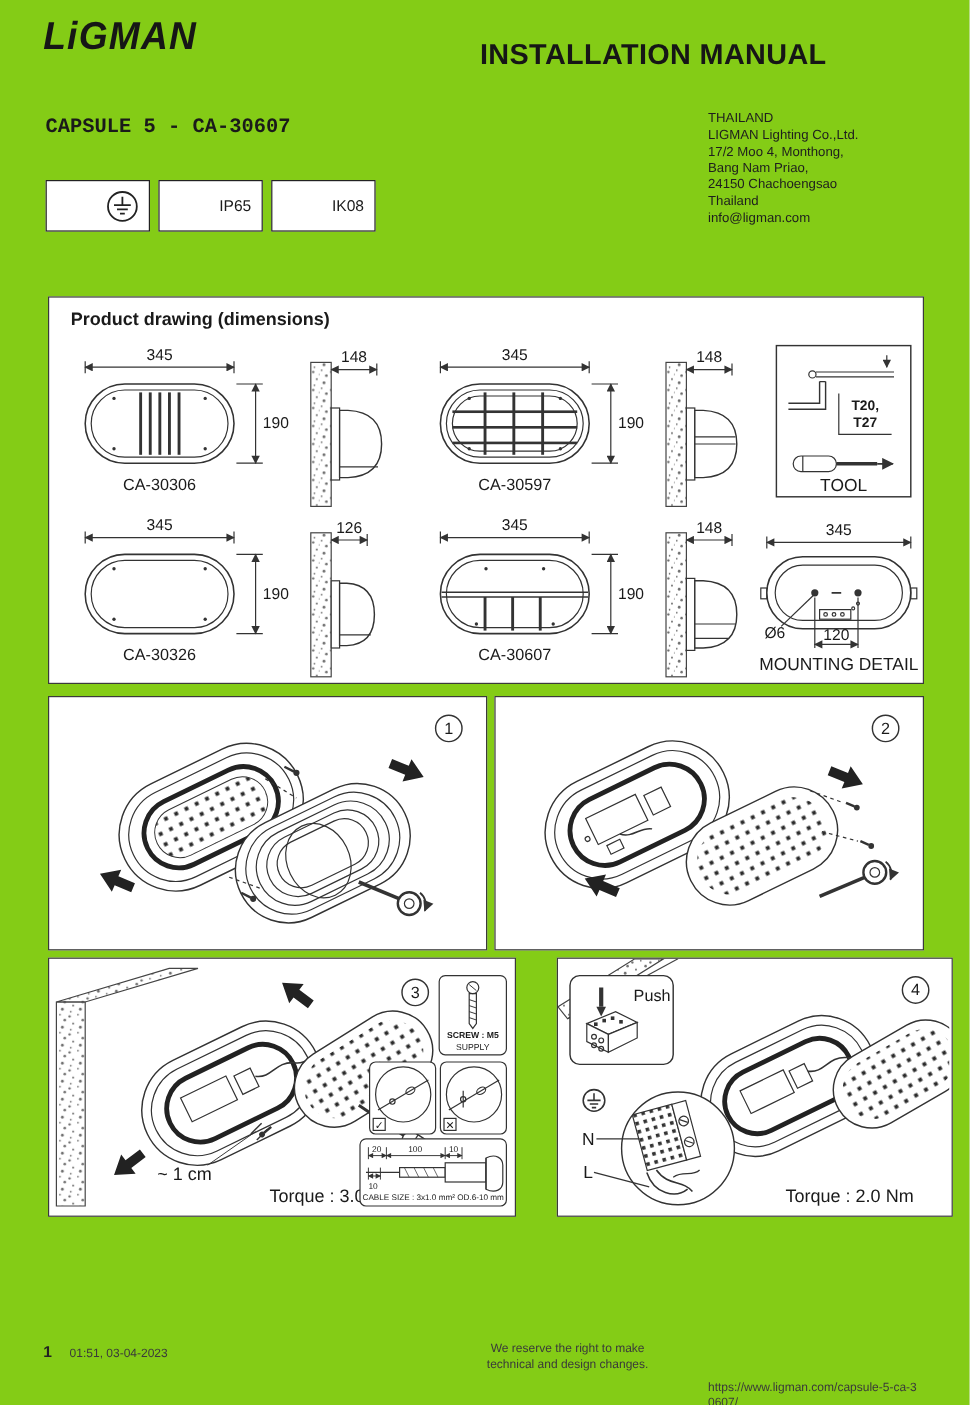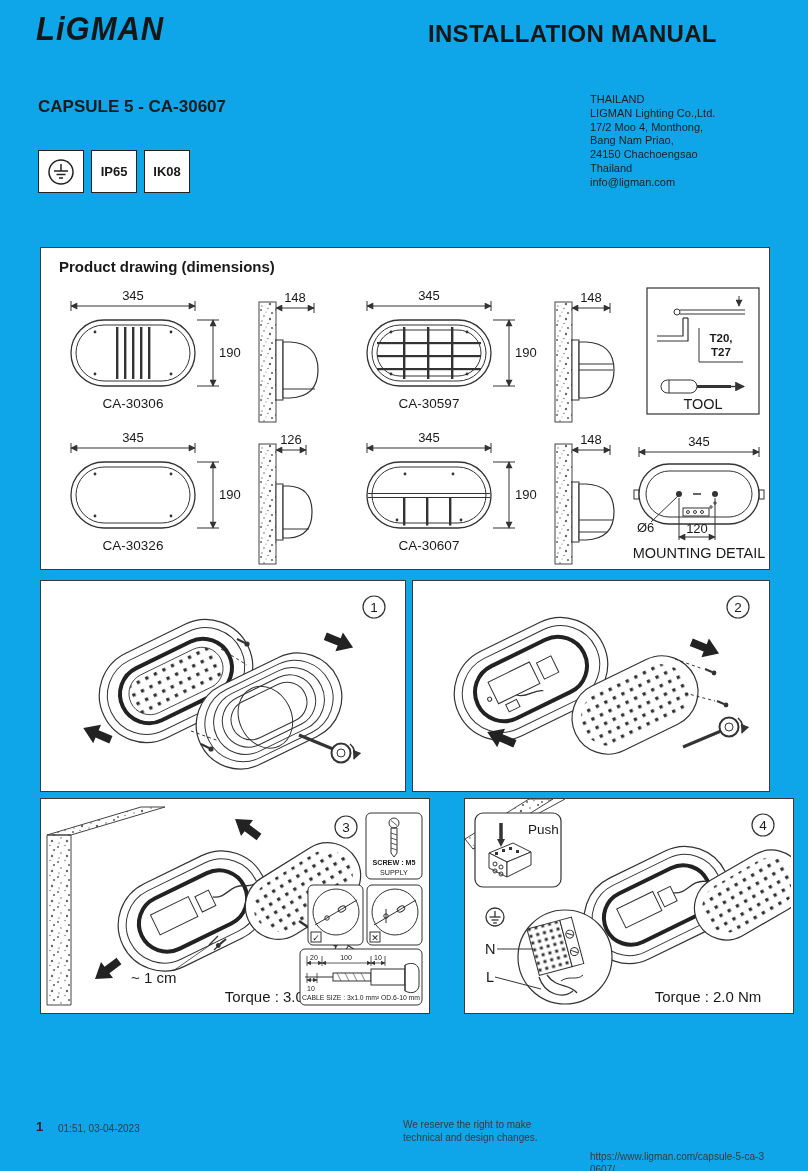--- a/index.html
+++ b/index.html
@@ -3,7 +3,7 @@
 <meta charset="utf-8">
 <style>
   html,body{margin:0;padding:0;background:#e8e8e8;}
-  .page{position:relative;width:808px;height:1171px;background:#0ea5e9;margin:0 auto;
+  .page{position:relative;width:808px;height:1171px;background:#84cc16;margin:0 auto;
         font-family:"Liberation Sans",sans-serif;color:#1a1a1a;overflow:hidden;}
   .abs{position:absolute;}
   .logo{left:36px;top:12px;font-size:31px;font-weight:bold;font-style:italic;

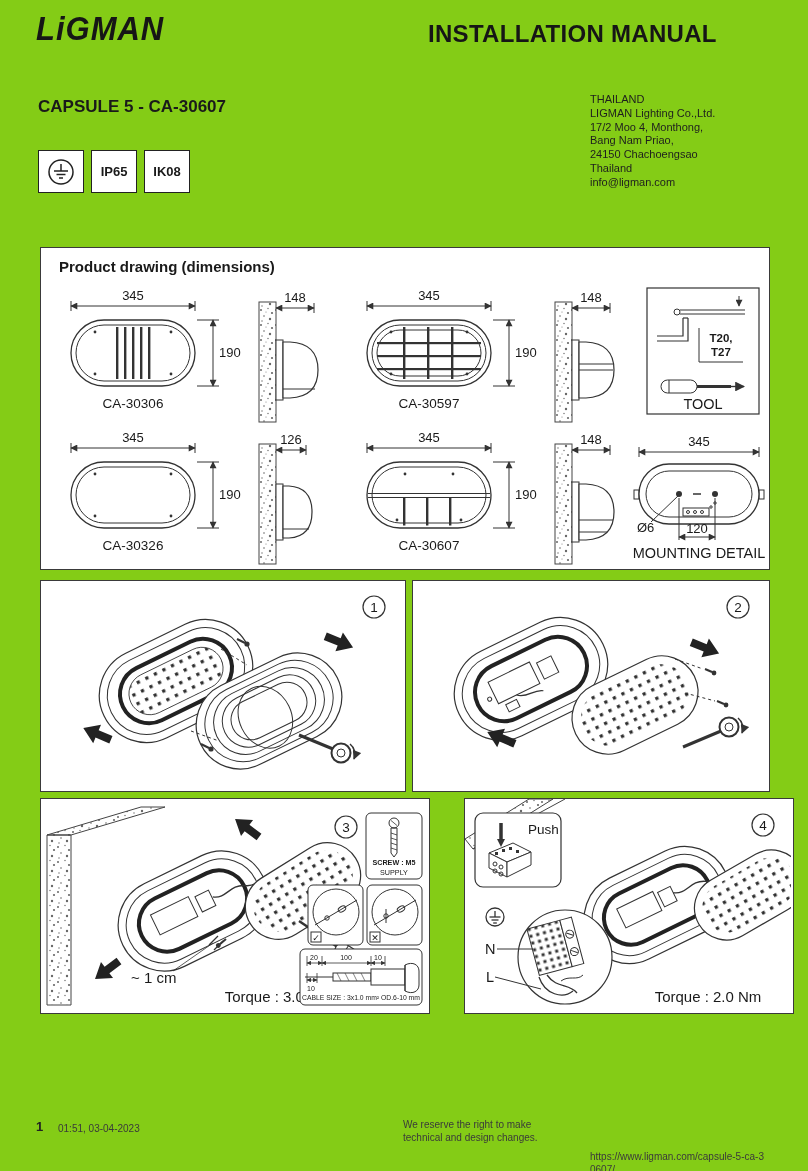--- a/index.html
+++ b/index.html
@@ -8,7 +8,7 @@
   .abs{position:absolute;}
   .logo{left:36px;top:12px;font-size:31px;font-weight:bold;font-style:italic;
         letter-spacing:1px;transform:scaleY(1.05);color:#161616;}
-  .doc-title{left:400px;top:20px;font-size:24px;font-weight:bold;letter-spacing:.3px;color:#161616;margin-left:28px;}
+  .doc-title{left:400px;top:32px;font-size:24px;font-weight:bold;letter-spacing:.3px;color:#161616;}
   .prod-name{left:38px;top:97px;font-size:17px;font-weight:bold;}
   .badges{left:38px;top:150px;display:flex;gap:7px;}
   .badge{width:44px;height:41px;border:1.6px solid #222;display:flex;align-items:center;

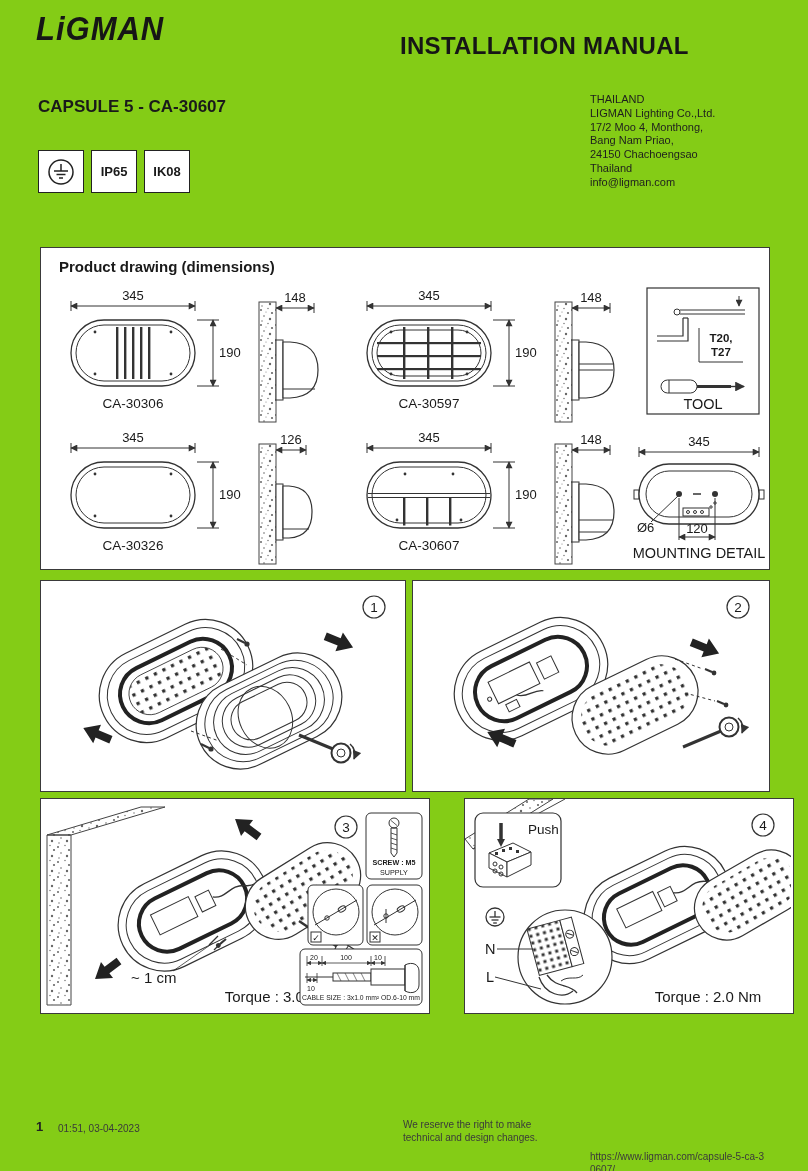--- a/index.html
+++ b/index.html
@@ -9,7 +9,7 @@
   .logo{left:36px;top:12px;font-size:31px;font-weight:bold;font-style:italic;
         letter-spacing:1px;transform:scaleY(1.05);color:#161616;}
   .doc-title{left:400px;top:32px;font-size:24px;font-weight:bold;letter-spacing:.3px;color:#161616;}
-  .prod-name{left:38px;top:97px;font-size:17px;font-weight:bold;}
+  .prod-name{left:38px;top:97px;font-size:17px;font-weight:bold;font-family:Liberation Mono, monospace;}
   .badges{left:38px;top:150px;display:flex;gap:7px;}
   .badge{width:44px;height:41px;border:1.6px solid #222;display:flex;align-items:center;
          justify-content:center;font-size:13px;font-weight:bold;background:#fff;}

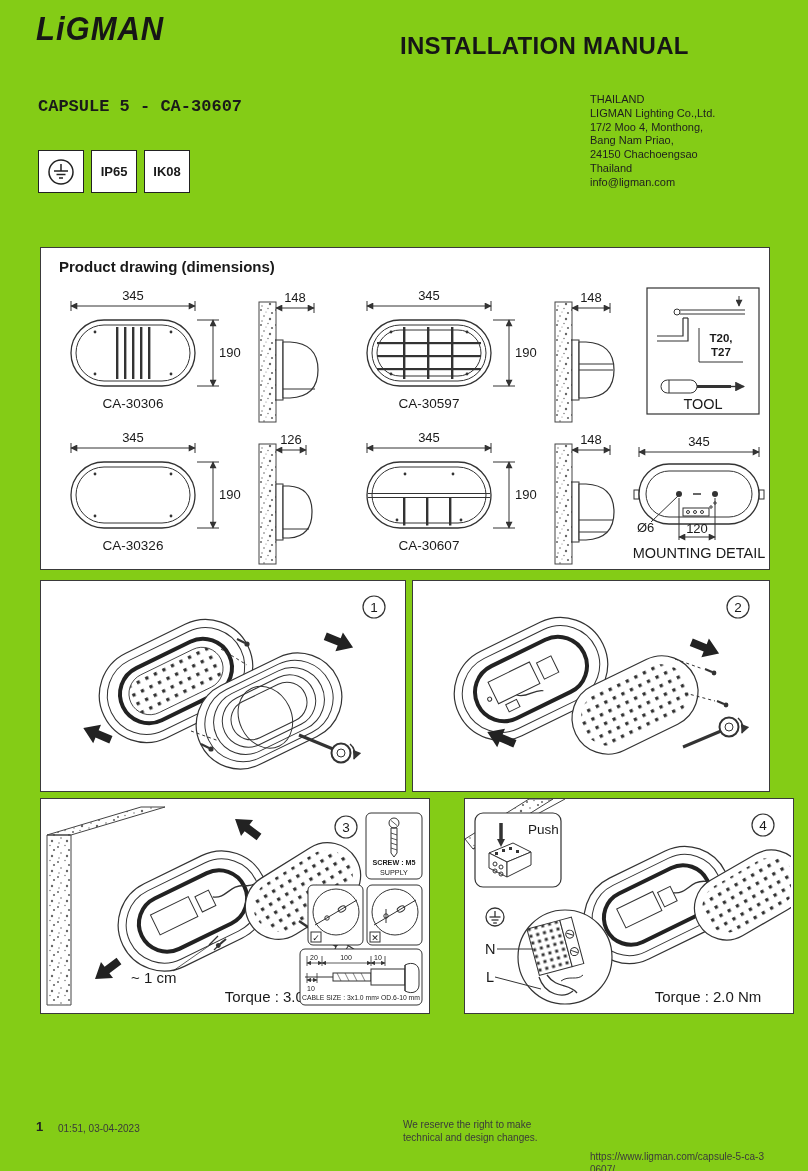--- a/index.html
+++ b/index.html
@@ -12,7 +12,7 @@
   .prod-name{left:38px;top:97px;font-size:17px;font-weight:bold;font-family:Liberation Mono, monospace;}
   .badges{left:38px;top:150px;display:flex;gap:7px;}
   .badge{width:44px;height:41px;border:1.6px solid #222;display:flex;align-items:center;
-         justify-content:center;font-size:13px;font-weight:bold;background:#fff;}
+         justify-content:center;font-size:13px;font-weight:normal;background:#fff;padding-left:41px;}
   .address{left:590px;top:93px;font-size:11px;line-height:13.8px;color:#1e1e1e;}
   .panel{left:40px;top:247px;width:728px;height:321px;border:1.3px solid #3a3a3a;background:#fff;text-align:center;}
   .panel-title{position:absolute;left:18px;top:10px;font-size:15px;font-weight:bold;}

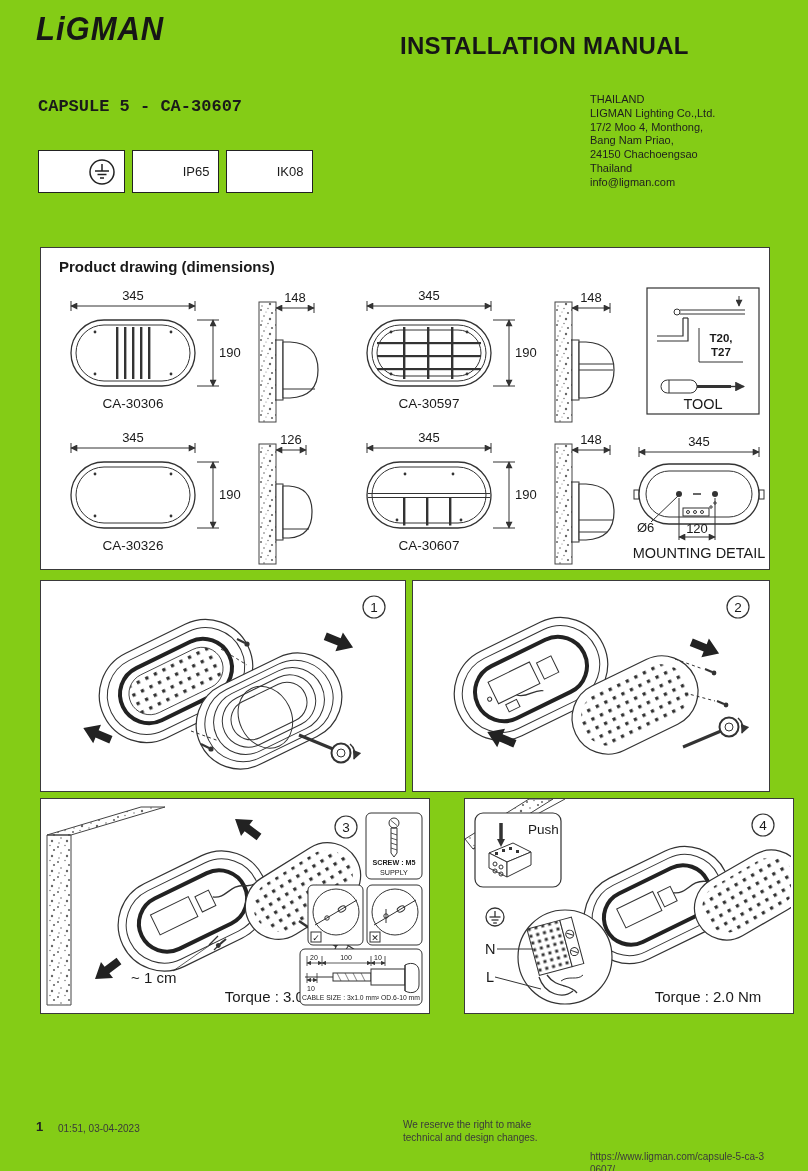--- a/index.html
+++ b/index.html
@@ -27,7 +27,7 @@
   .f-page{left:36px;top:1119px;font-size:13px;font-weight:bold;color:#222;}
   .f-time{left:58px;top:1123px;font-size:10px;}
   .f-doc{left:218px;top:1118px;font-size:10px;line-height:13px;}
-  .f-rights{left:403px;top:1118px;font-size:10px;line-height:13px;width:140px;}
+  .f-rights{left:403px;top:1118px;font-size:10px;line-height:13px;width:140px;text-align:center;}
   .f-url{left:590px;top:1118px;font-size:10px;line-height:13px;width:178px;word-break:break-all;margin-top:32px;}
 </style>
 </head>

